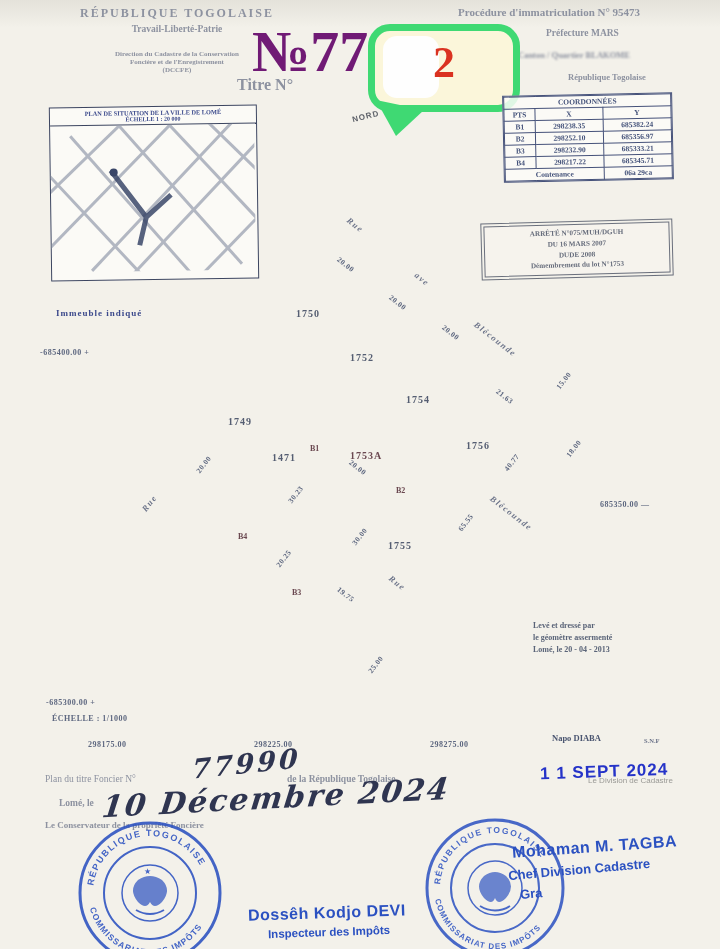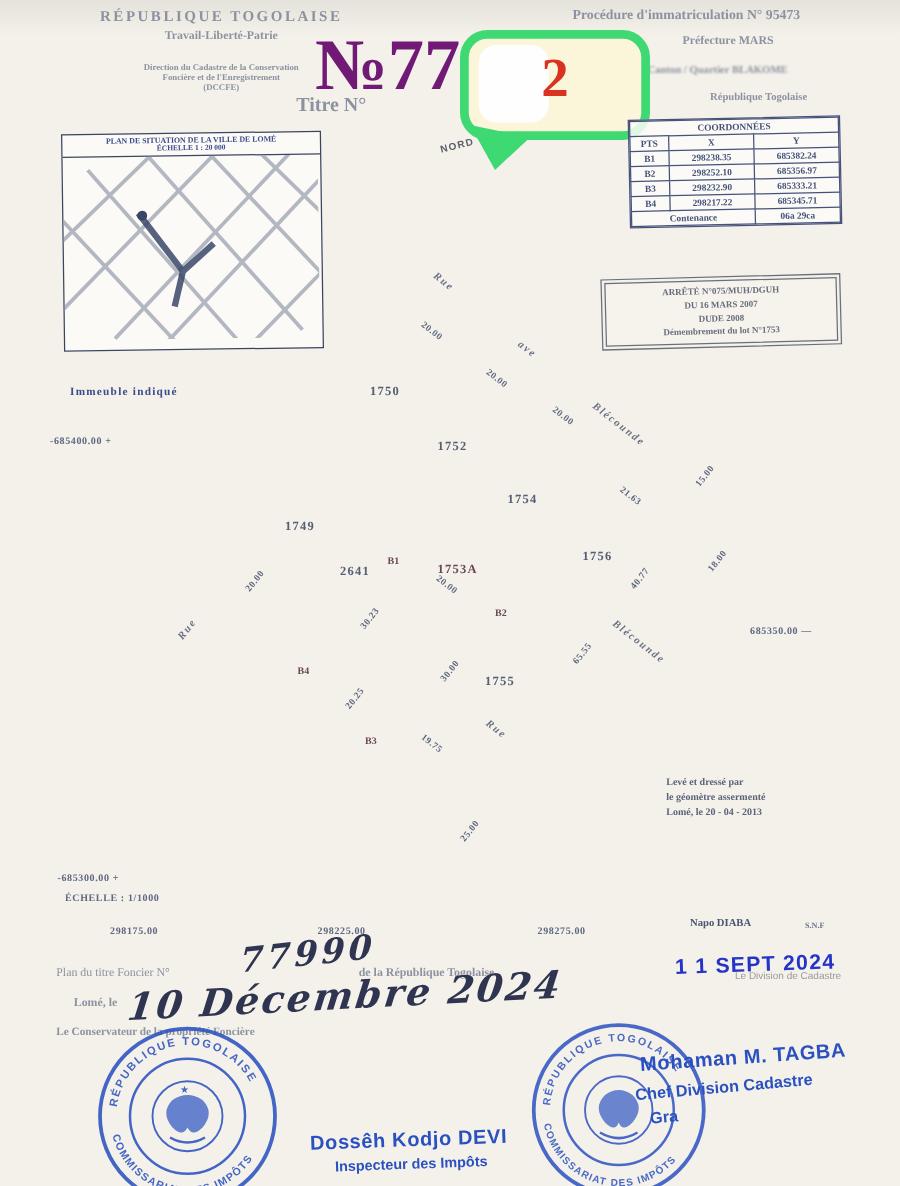--- a/index.html
+++ b/index.html
@@ -220,7 +220,7 @@
 <span class="abs parcel" style="left:406px;top:394px;">1754</span>
 <span class="abs parcel" style="left:466px;top:440px;">1756</span>
 <span class="abs parcel" style="left:228px;top:416px;">1749</span>
-<span class="abs parcel" style="left:272px;top:452px;">2641</span>
+<span class="abs parcel" style="left:272px;top:452px;">1471</span>
 <span class="abs parcel" style="left:350px;top:450px;color:#6a4850;">1753A</span>
 <span class="abs parcel" style="left:388px;top:540px;">1755</span>
 

